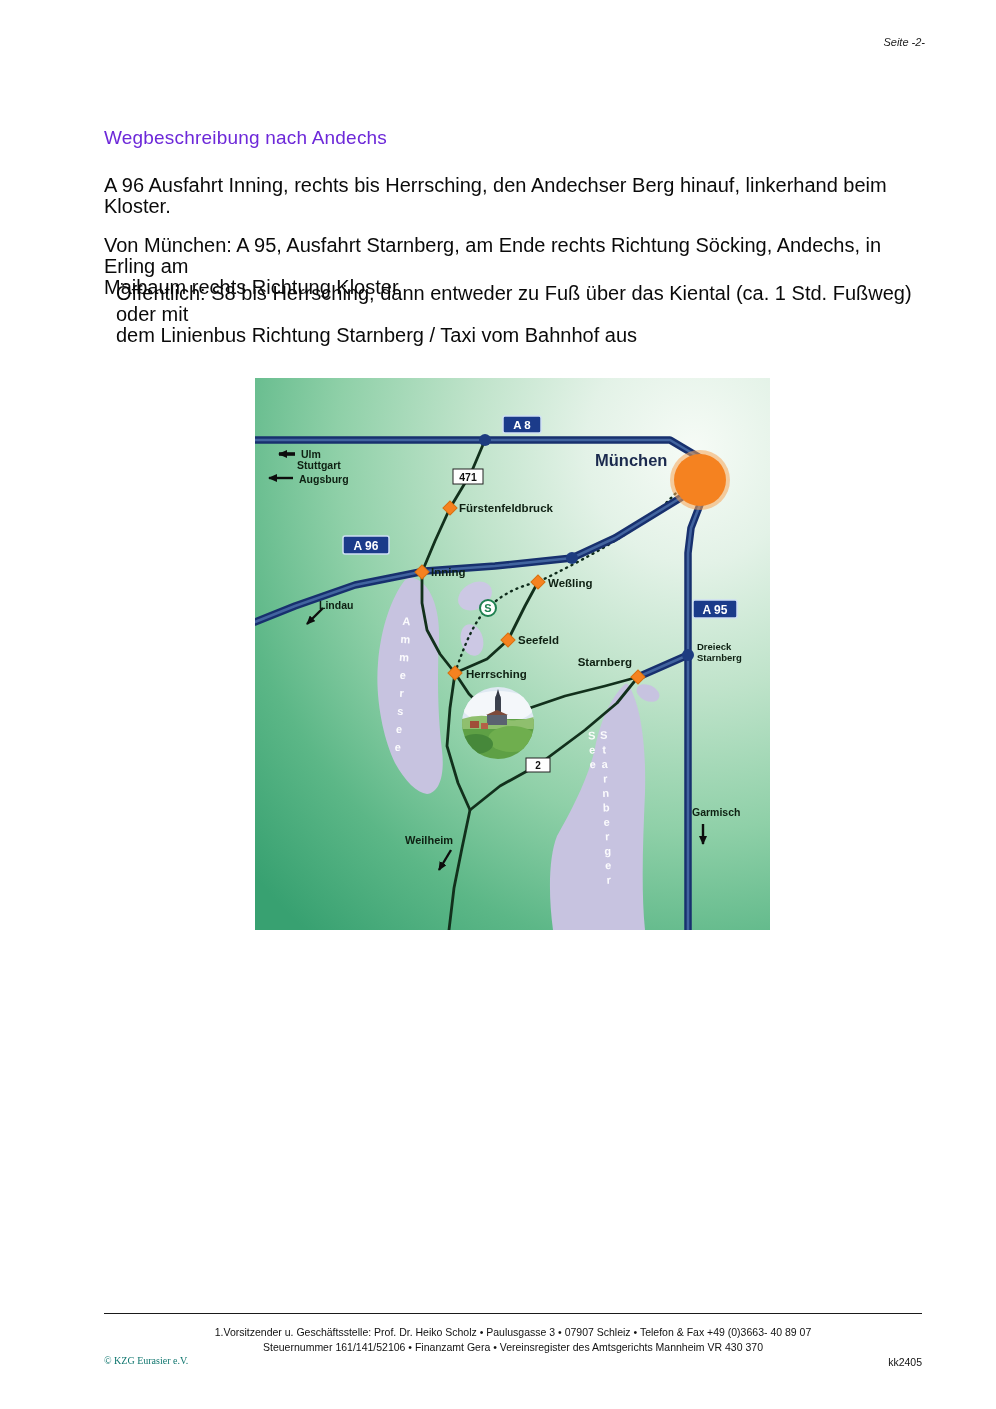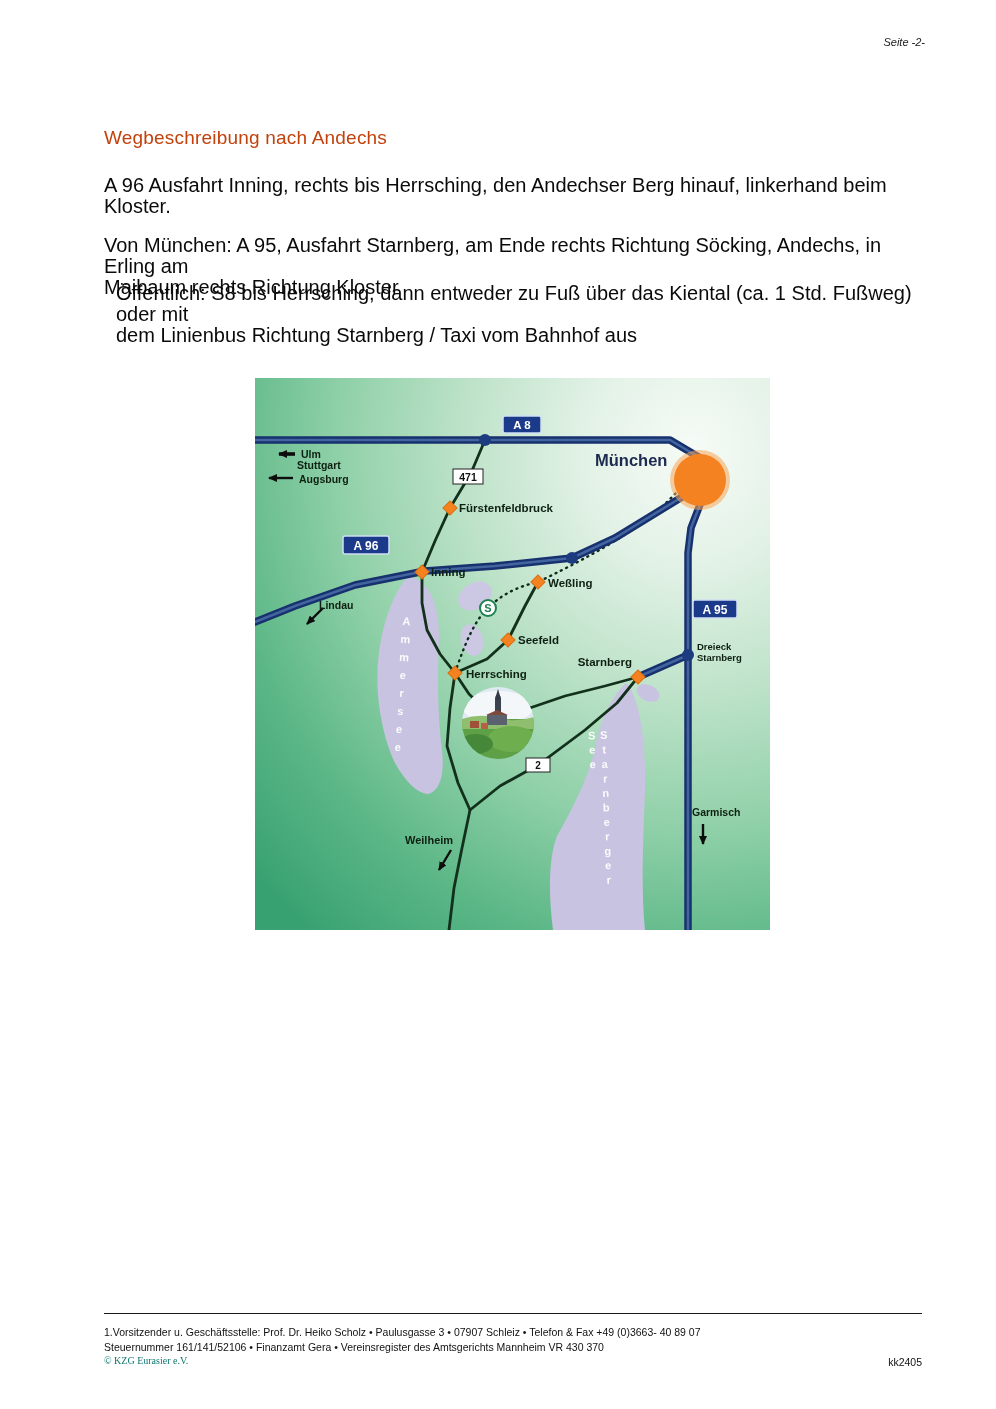--- a/index.html
+++ b/index.html
@@ -11,7 +11,7 @@
     position:absolute;top:36px;right:71px;font-size:11px;font-style:italic;color:#222;
   }
   .heading{
-    position:absolute;left:104px;top:127px;font-size:19px;color:#c2410c;letter-spacing:.2px;
+    position:absolute;left:104px;top:127px;font-size:19px;color:#6d28d9;letter-spacing:.2px;
   }
   .para{
     position:absolute;left:104px;font-size:20px;line-height:21px;color:#0a0a0a;width:830px;

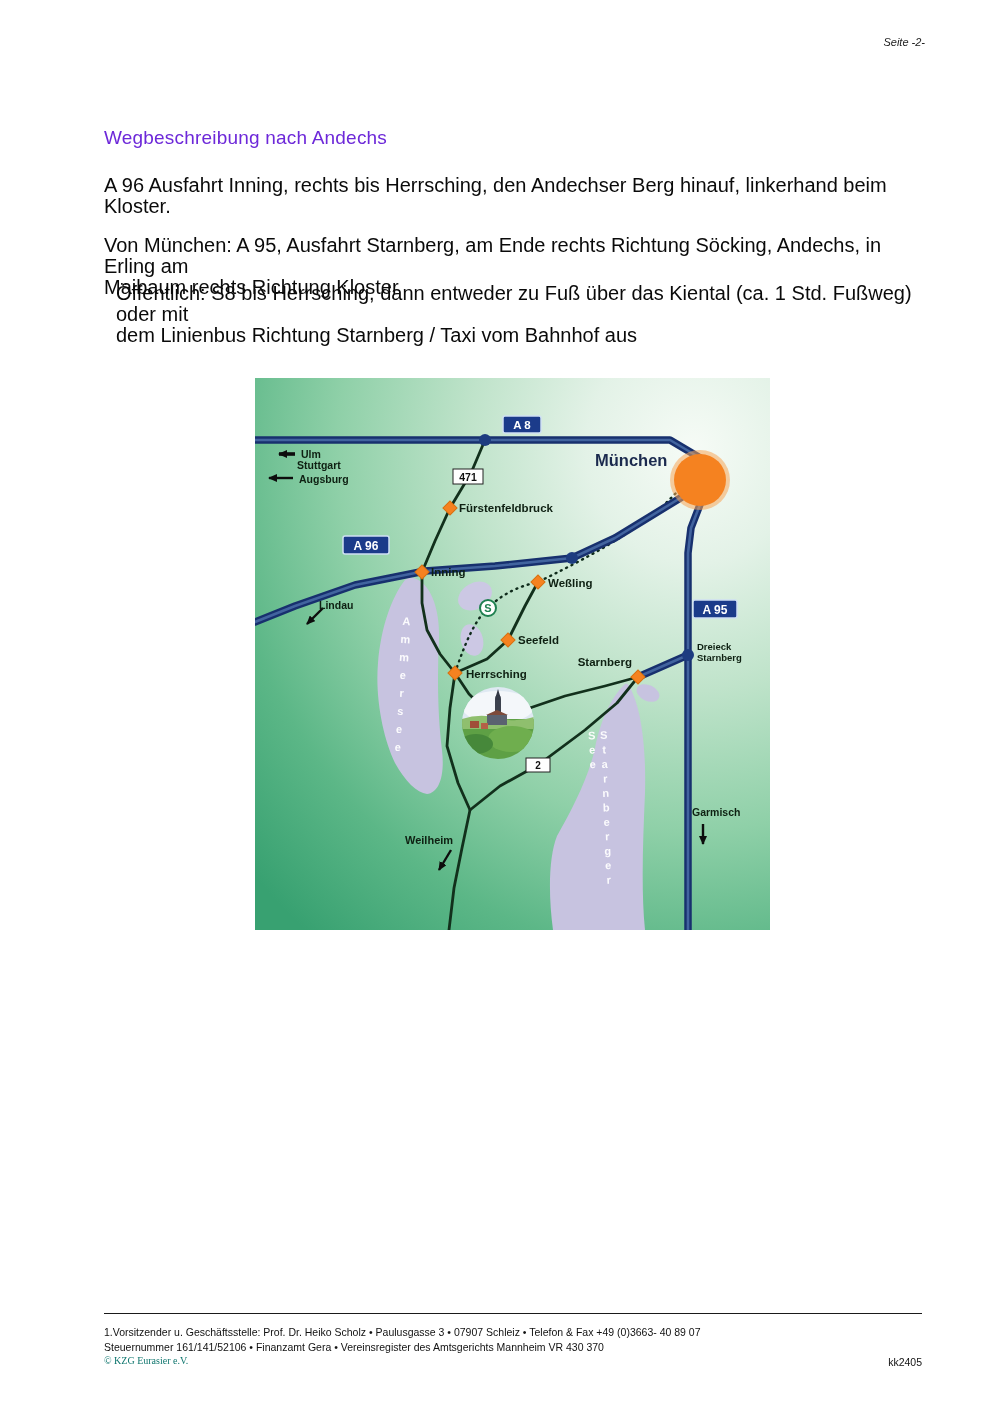--- a/index.html
+++ b/index.html
@@ -31,7 +31,7 @@
     position:absolute;left:104px;top:1313px;width:818px;height:1px;background:#1a1a1a;
   }
   .footer-line{
-    position:absolute;left:104px;width:818px;text-align:left;font-size:10.5px;color:#111;
+    position:absolute;left:104px;width:818px;text-align:center;font-size:10.5px;color:#111;
   }
   .f1{top:1326px;} .f2{top:1341px;}
   .footer-copy{

